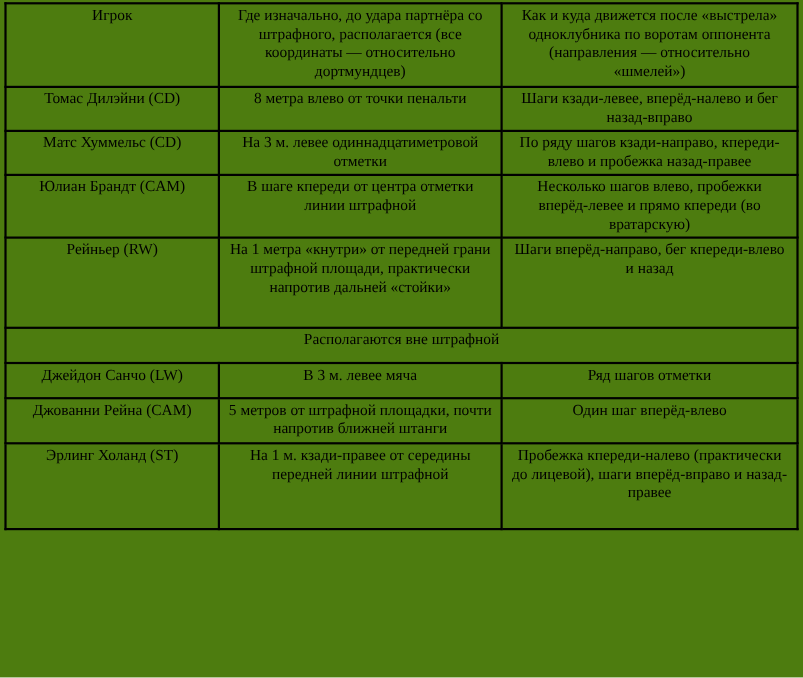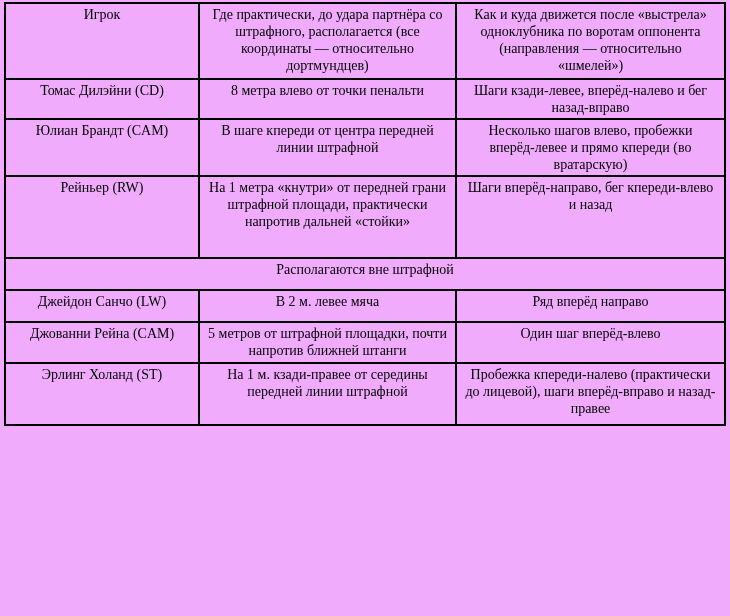--- a/index.html
+++ b/index.html
@@ -11,7 +11,7 @@
     position: relative;
     width: 730px;
     height: 616px;
-    background: #f0abfc;
+    background: #4d7c0f;
     overflow: hidden;
     font-family: "Liberation Serif", "DejaVu Serif", serif;
     color: #000000;

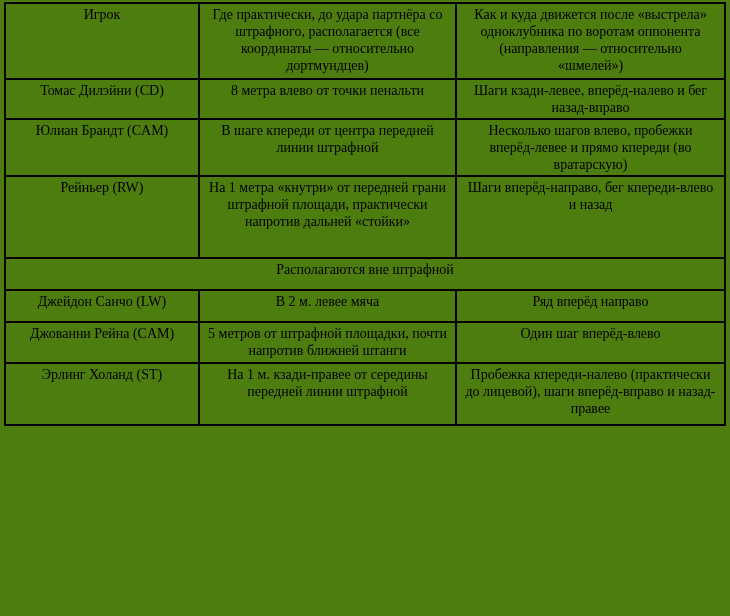--- a/index.html
+++ b/index.html
@@ -61,7 +61,7 @@
     <tbody>
         <tr class="h-header">
       <td>Игрок</td>
-      <td>Где практически, до удара партнёра со штрафного, располагается (все координаты — относительно дортмундцев)</td>
+      <td>Где изначально, до удара партнёра со штрафного, располагается (все координаты — относительно дортмундцев)</td>
       <td>Как и куда движется после «выстрела» одноклубника по воротам оппонента (направления — относительно «шмелей»)</td>
     </tr>
 

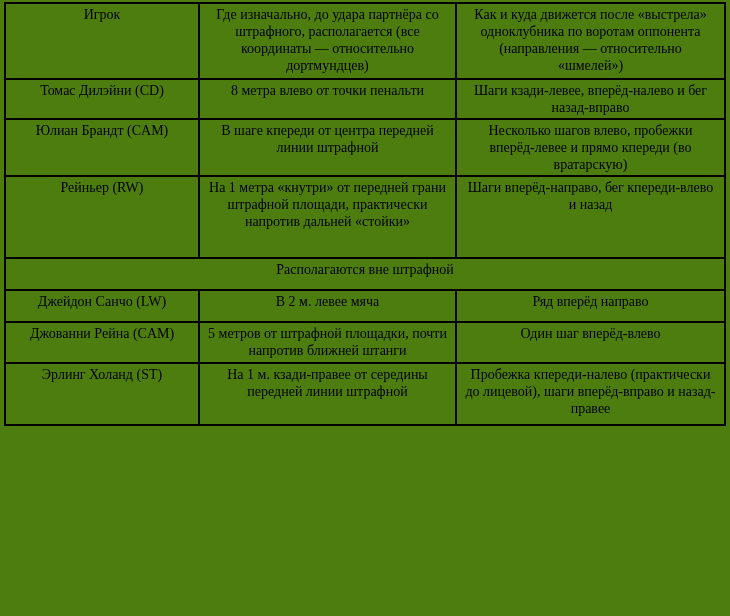--- a/index.html
+++ b/index.html
@@ -72,6 +72,11 @@
       <td>Шаги кзади-левее, вперёд-налево и бег назад-вправо</td>
     </tr>
 
+    <tr class="h-r51">
+      <td>Матс Хуммельс (CD)</td>
+      <td>На 3 м. левее одиннадцатиметровой отметки</td>
+      <td>По ряду шагов кзади-направо, кпереди-влево и пробежка назад-правее</td>
+    </tr>
 
 
     <tr class="h-r67">

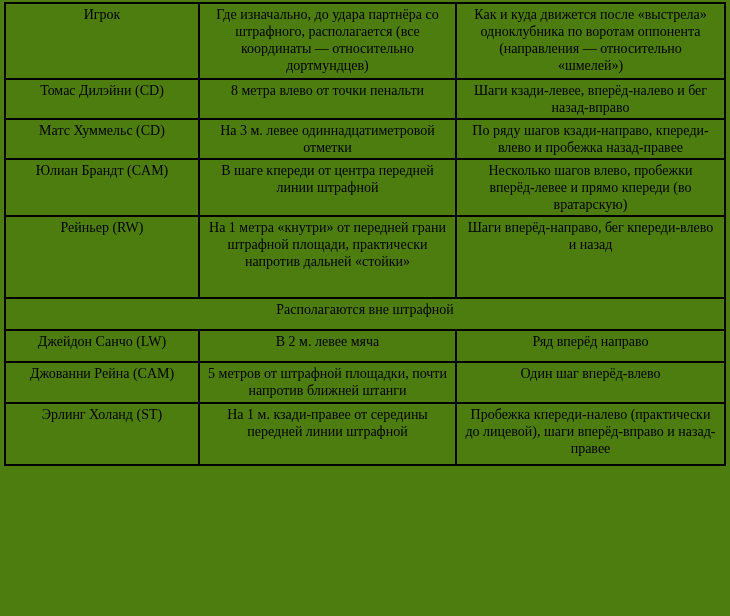--- a/index.html
+++ b/index.html
@@ -81,7 +81,7 @@
 
     <tr class="h-r67">
       <td>Юлиан Брандт (CAM)</td>
-      <td>В шаге кпереди от центра передней линии штрафной</td>
+      <td>В шаге кпереди от центра отметки линии штрафной</td>
       <td>Несколько шагов влево, пробежки вперёд-левее и прямо кпереди (во вратарскую)</td>
     </tr>
 

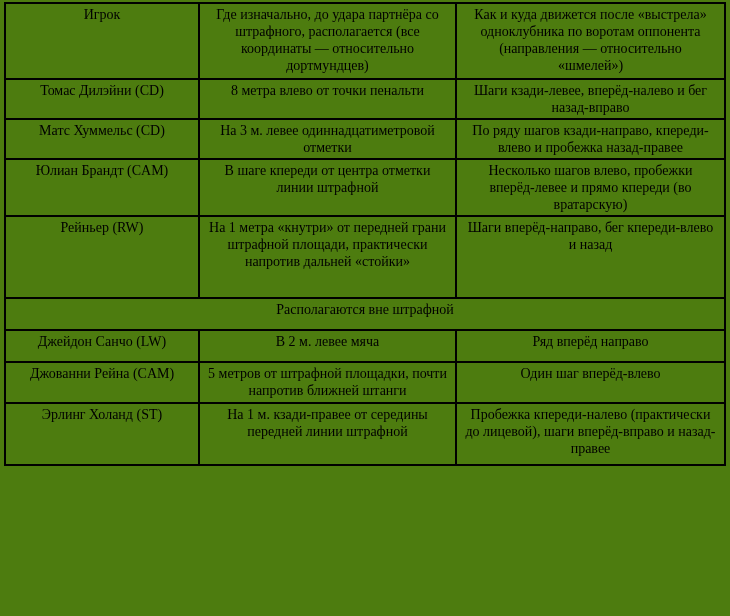--- a/index.html
+++ b/index.html
@@ -97,7 +97,7 @@
 
     <tr class="h-r36">
       <td>Джейдон Санчо (LW)</td>
-      <td>В 2 м. левее мяча</td>
+      <td>В 3 м. левее мяча</td>
       <td>Ряд вперёд направо</td>
     </tr>
 

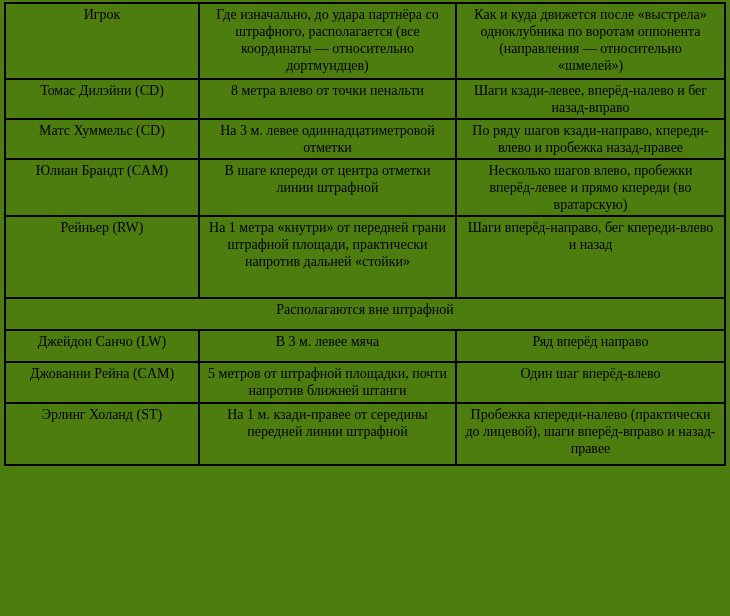--- a/index.html
+++ b/index.html
@@ -98,7 +98,7 @@
     <tr class="h-r36">
       <td>Джейдон Санчо (LW)</td>
       <td>В 3 м. левее мяча</td>
-      <td>Ряд вперёд направо</td>
+      <td>Ряд шагов отметки</td>
     </tr>
 
     <tr class="h-r49">

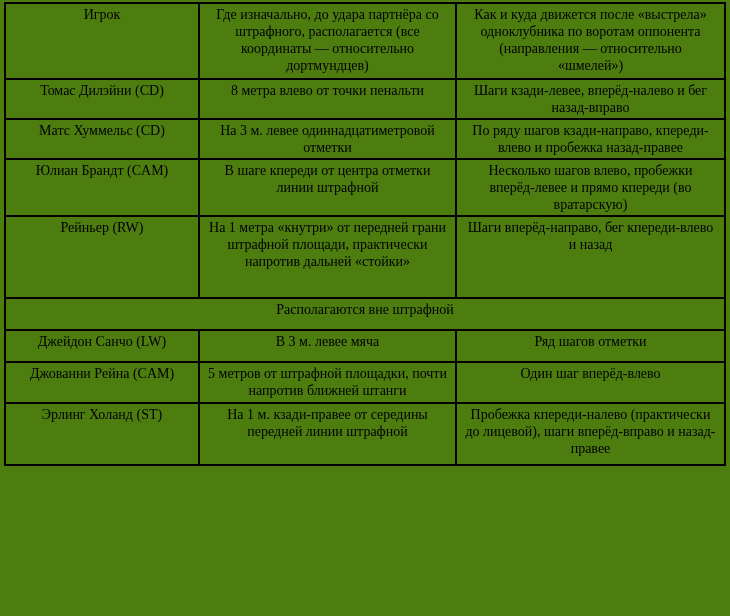--- a/index.html
+++ b/index.html
@@ -45,7 +45,7 @@
   tr.h-sect2  { height: 32px; }
   tr.h-r36    { height: 32px; margin-left: 36px; }
   tr.h-r49    { height: 41px; margin-left: 40px; }
-  tr.h-r66    { height: 62px; }
+  tr.h-r66    { height: 78px; }
 </style>
 </head>
 <body>

